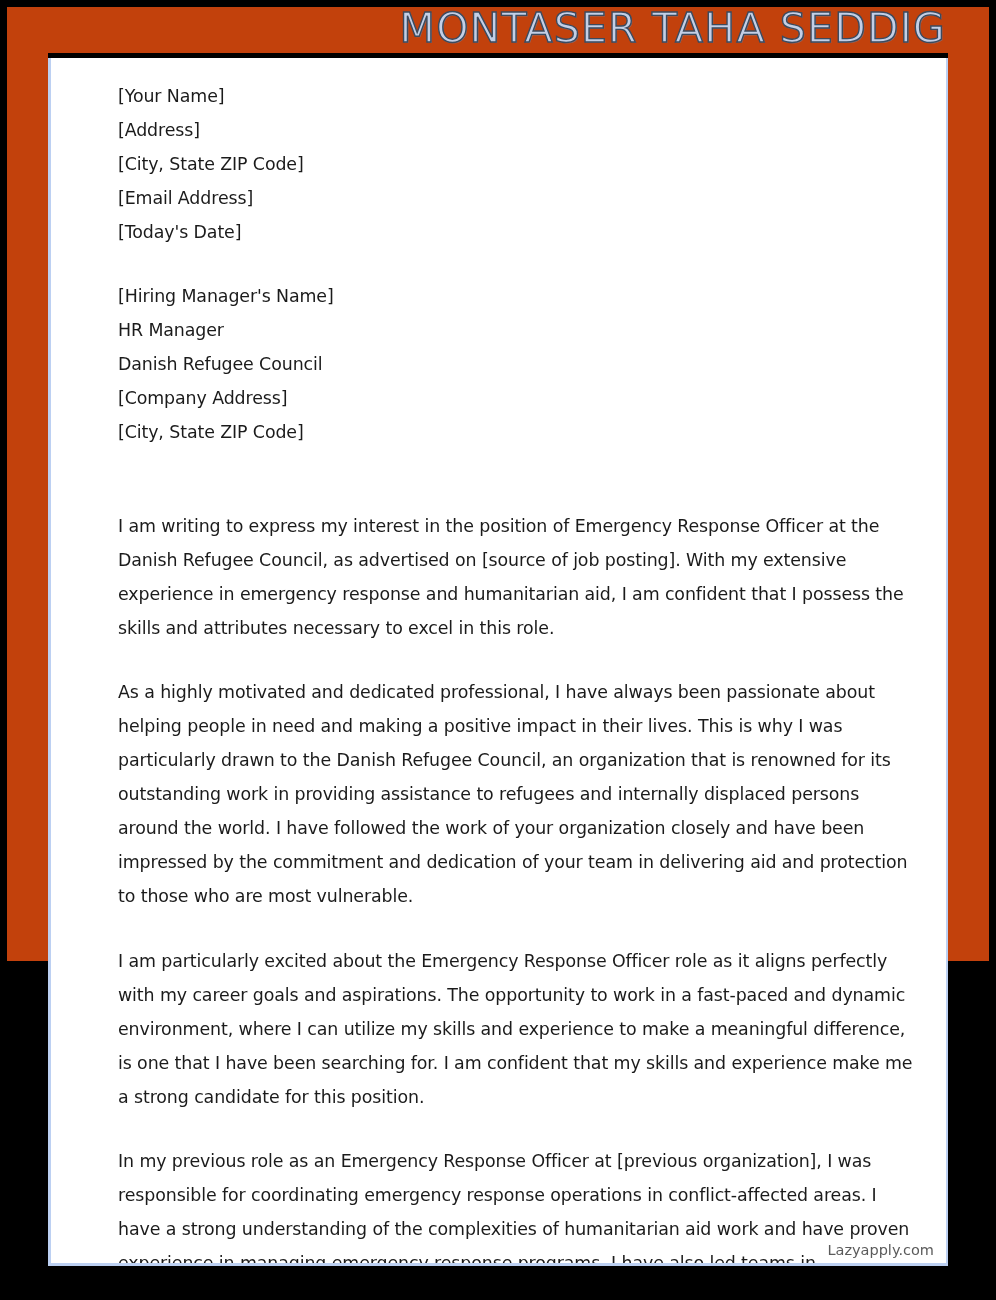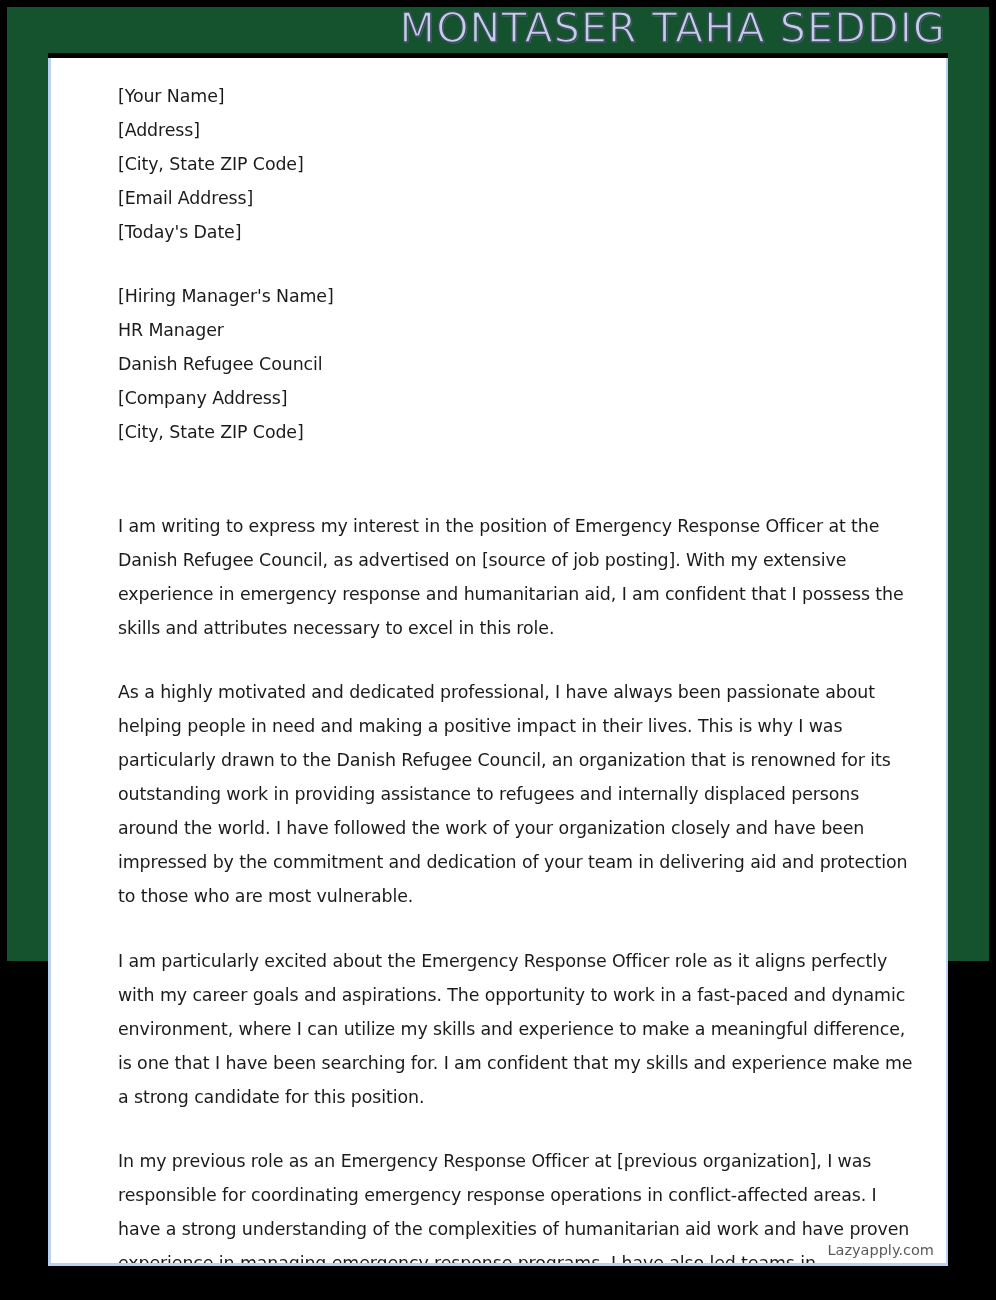--- a/index.html
+++ b/index.html
@@ -31,7 +31,7 @@
     top: 7px;
     width: 982px;
     height: 954px;
-    background: #14532d;
+    background: #c2410c;
     box-sizing: border-box;
   }
 

